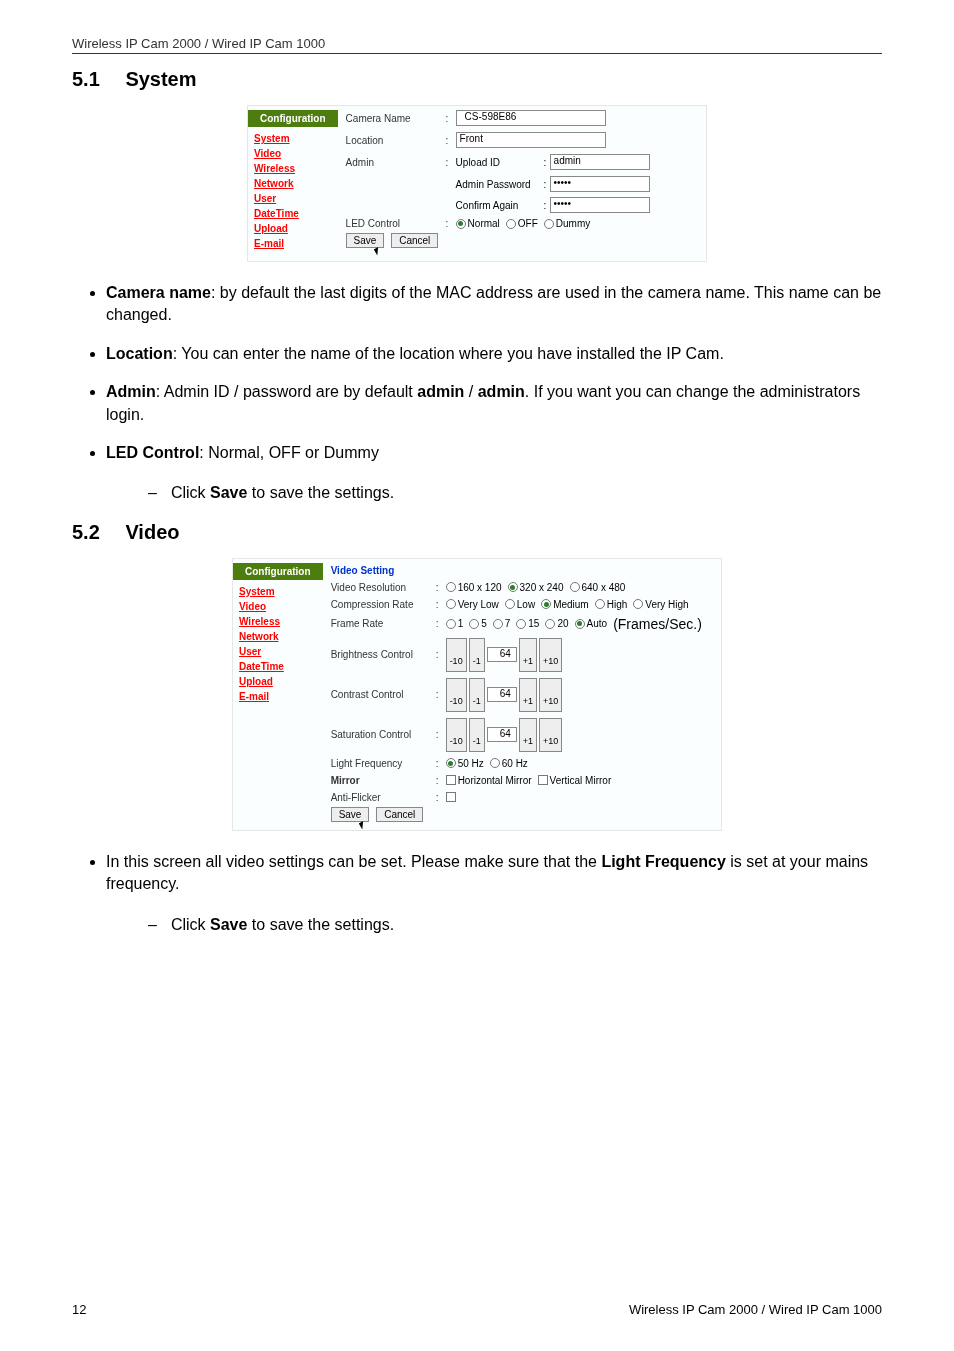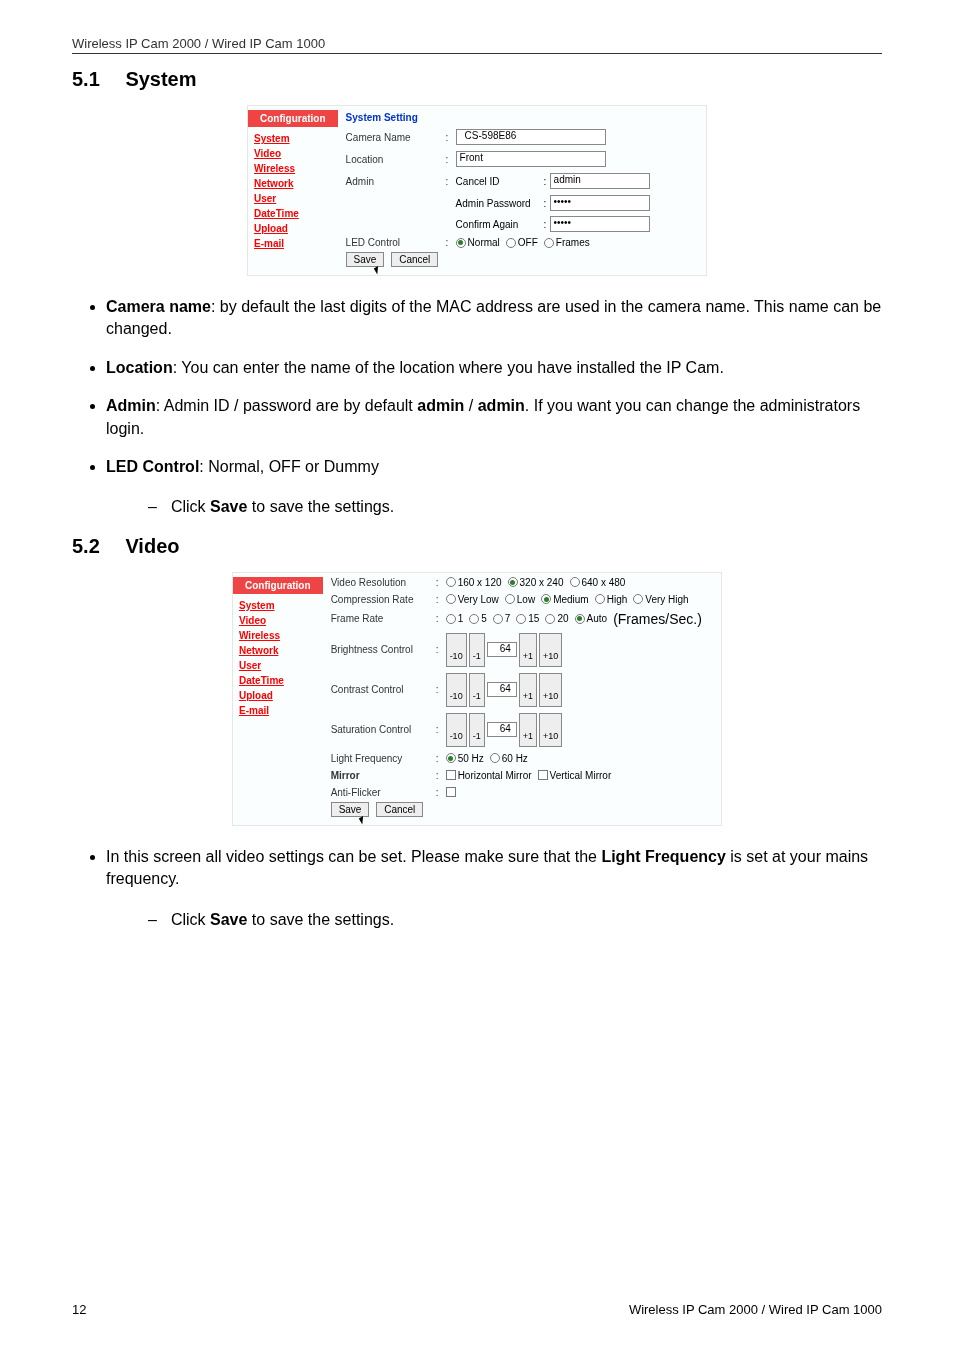--- a/index.html
+++ b/index.html
@@ -41,7 +41,7 @@
     padding: 4px 0 10px 0;
   }
   .sidebar-header {
-    background: #ef4444;
+    background: #4d7c0f;
     color: #fff;
     font-weight: bold;
     text-align: center;

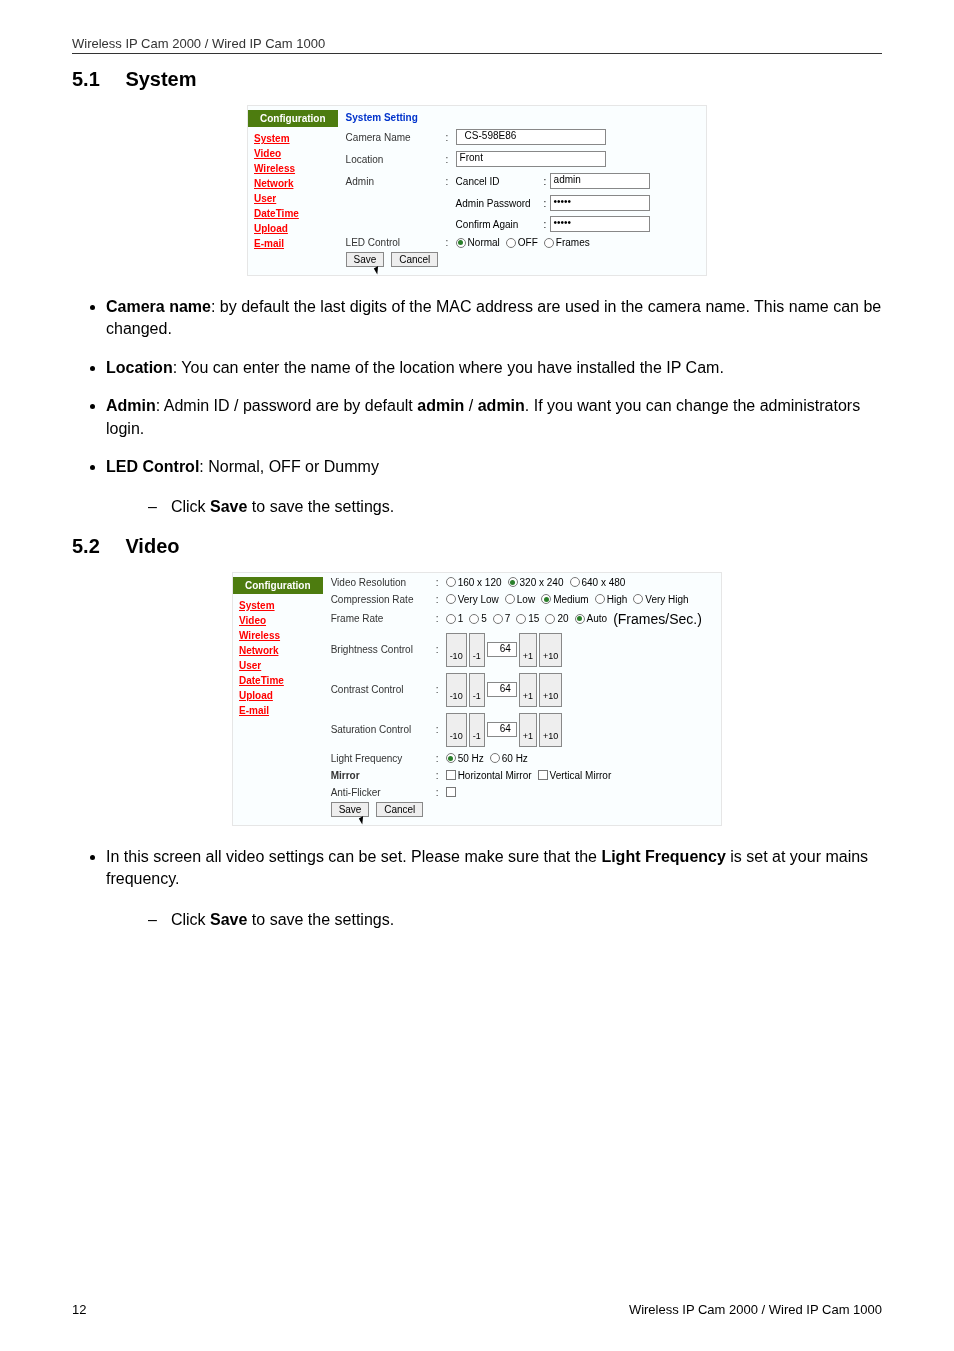--- a/index.html
+++ b/index.html
@@ -159,7 +159,6 @@
       <div class="sidebar-item">E-mail</div>
     </div>
     <div class="pane">
-      <div class="pane-header">System Setting</div>
       <div class="row">
         <span class="lbl">Camera Name</span>
         <span class="colon">:</span>

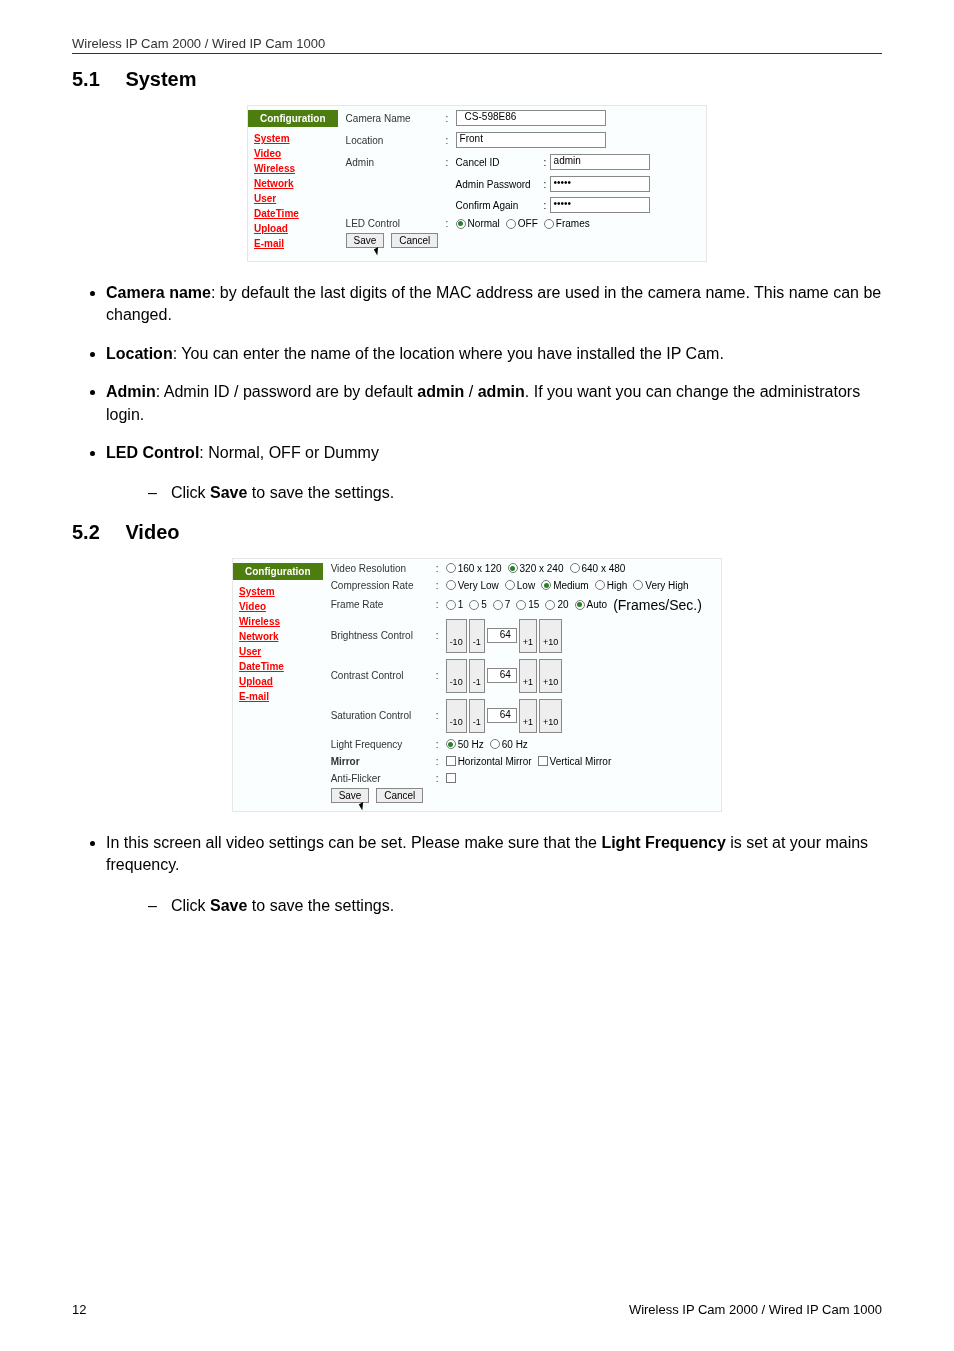--- a/index.html
+++ b/index.html
@@ -172,7 +172,7 @@
       <div class="row">
         <span class="lbl">Admin</span>
         <span class="colon">:</span>
-        <span class="sublbl">Cancel ID</span>
+        <span class="sublbl">Upload ID</span>
         <span style="width:6px;">:</span>
         <span class="field" style="width:100px;">admin</span>
       </div>

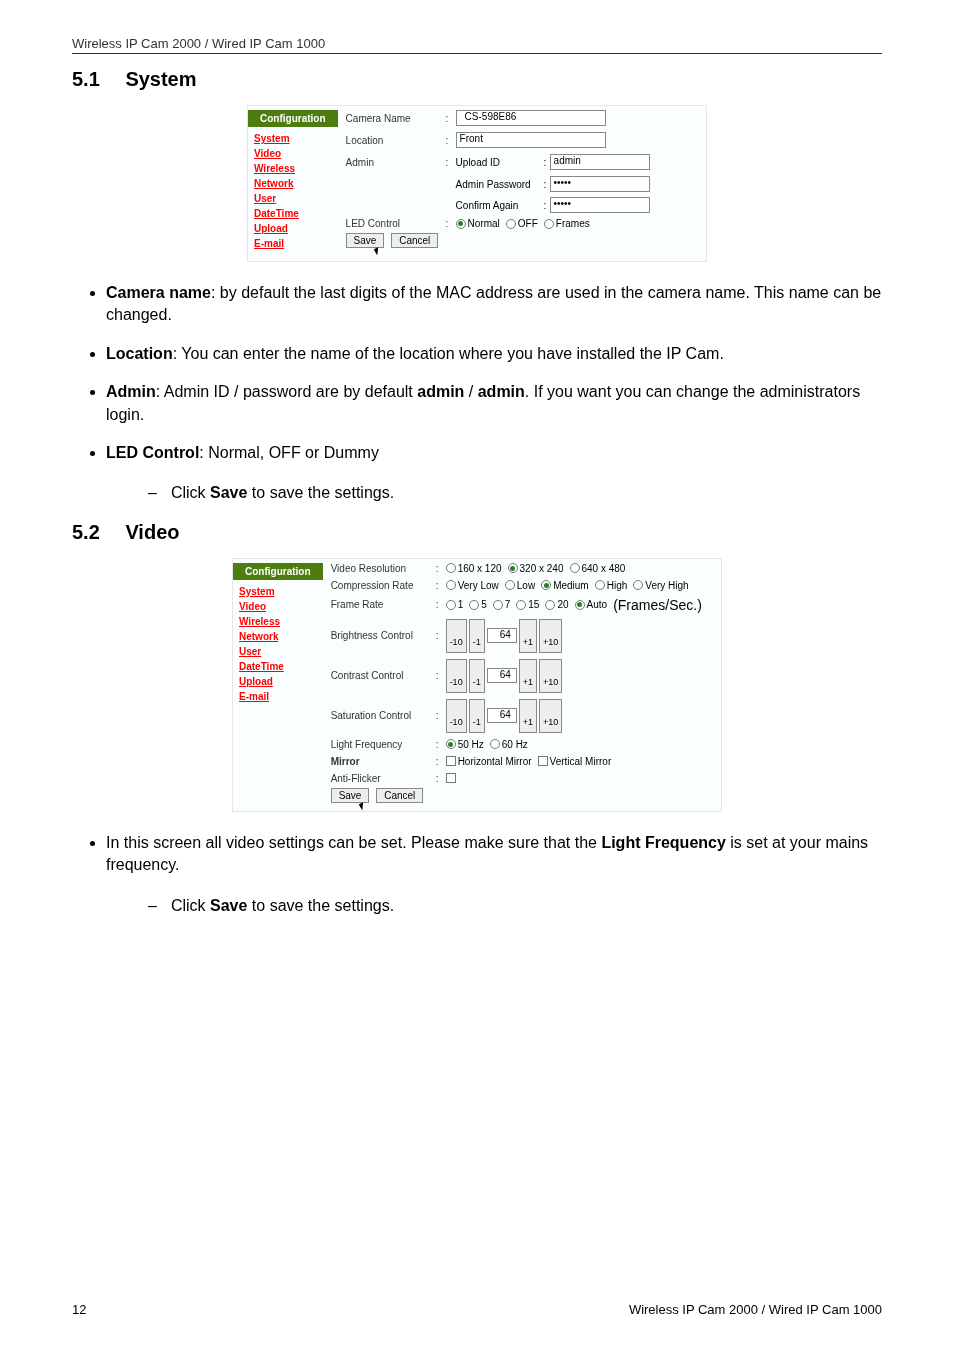--- a/index.html
+++ b/index.html
@@ -199,7 +199,7 @@
           </span>
         <span class="opt">
             <span class="radio"></span>
-            <span>Frames</span>
+            <span>Dummy</span>
           </span>
       </div>
       <div class="btnrow cursor">

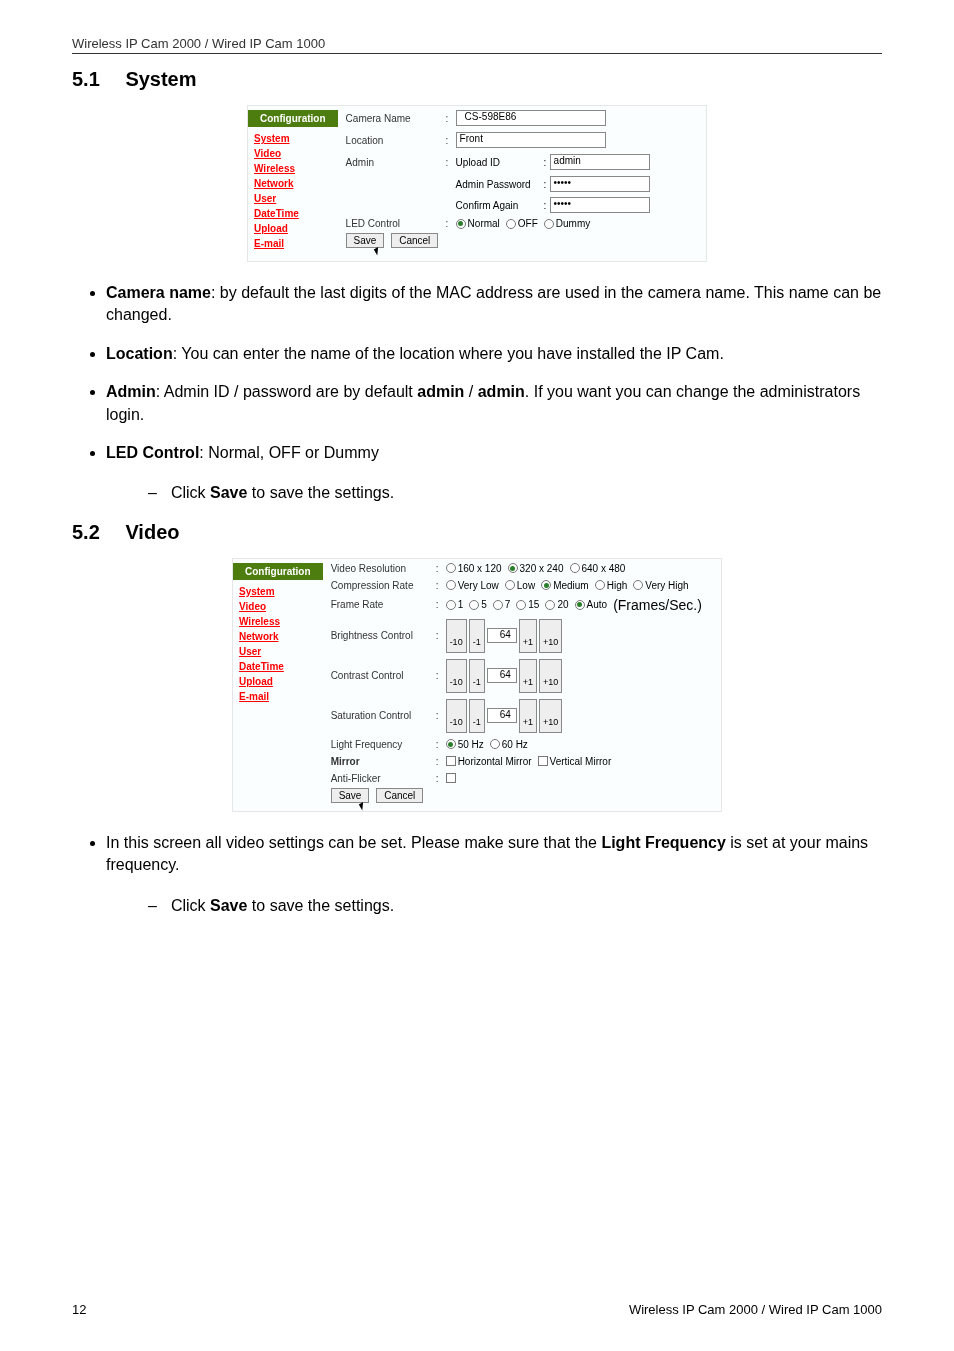--- a/index.html
+++ b/index.html
@@ -240,6 +240,7 @@
       <div class="sidebar-item">E-mail</div>
     </div>
     <div class="pane" style="width:400px;">
+      <div class="pane-header">Video Setting</div>
       <div class="row radio-group">
         <span class="lbl" style="width:105px;">Video Resolution</span>
         <span class="colon">:</span>

